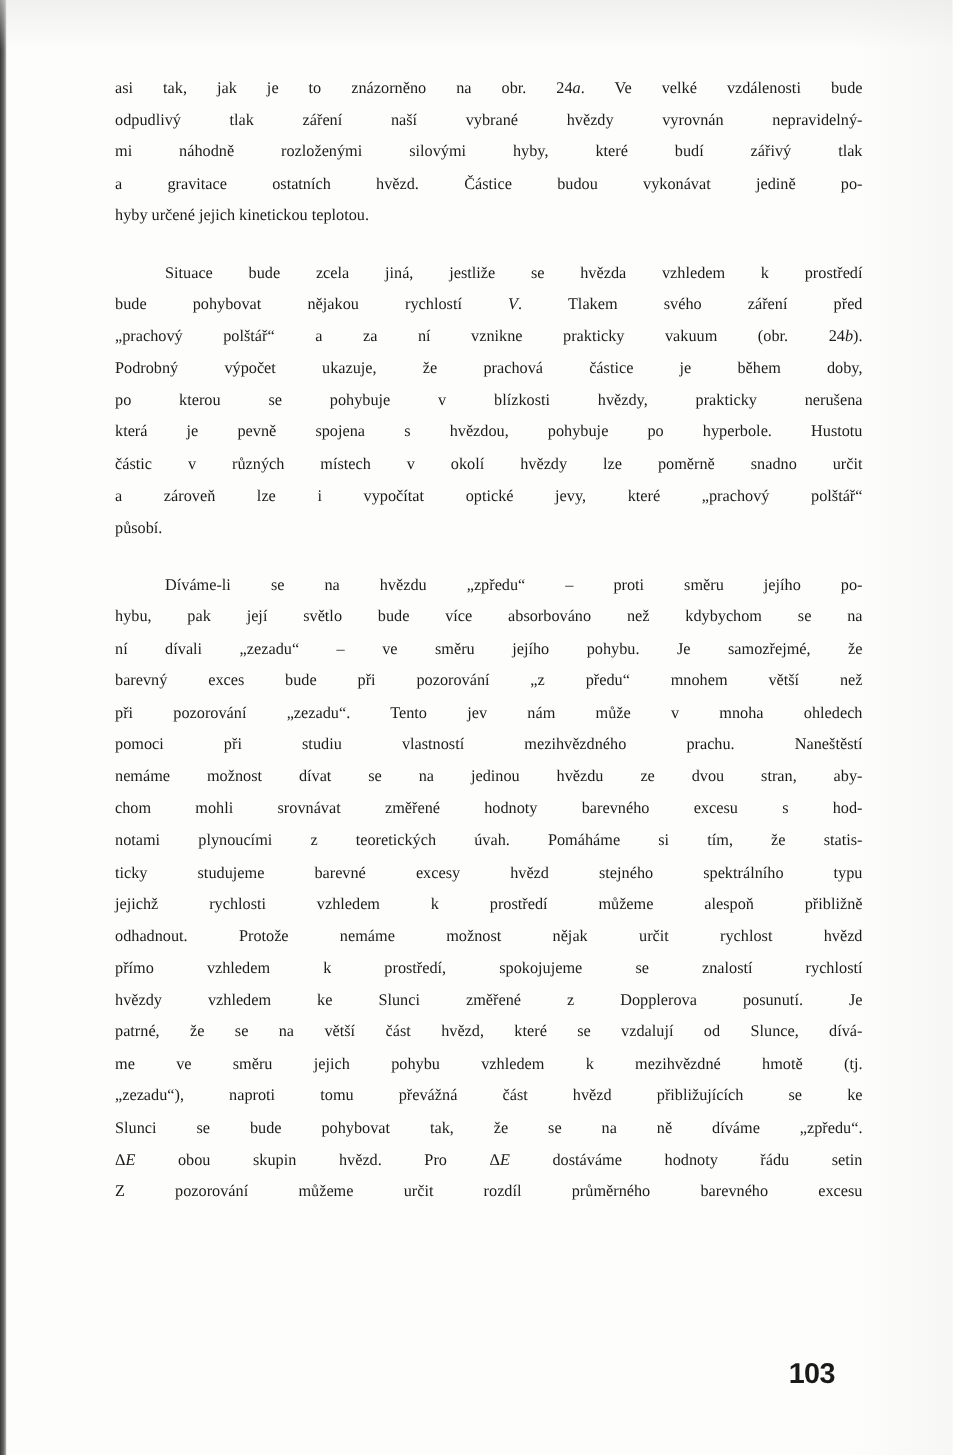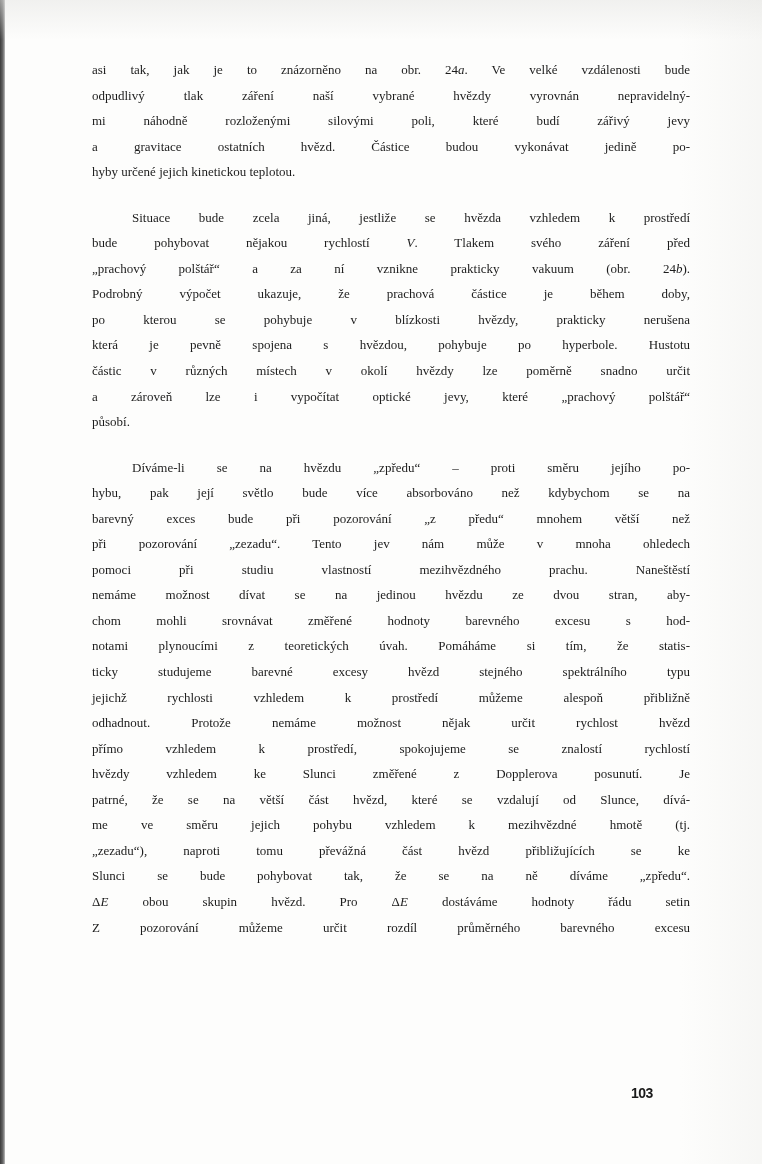--- a/index.html
+++ b/index.html
@@ -80,7 +80,7 @@
     <div class="paragraph">
       <span class="line">asi tak, jak je to znázorněno na obr. 24<i>a</i>. Ve velké vzdálenosti bude</span>
       <span class="line">odpudlivý tlak záření naší vybrané hvězdy vyrovnán nepravidelný-</span>
-      <span class="line">mi náhodně rozloženými silovými poli, které budí zářivý jevy</span>
+      <span class="line">mi náhodně rozloženými silovými hyby, které budí zářivý tlak</span>
       <span class="line">a gravitace ostatních hvězd. Částice budou vykonávat jedině po-</span>
       <span class="line last">hyby určené jejich kinetickou teplotou.</span>
     </div>

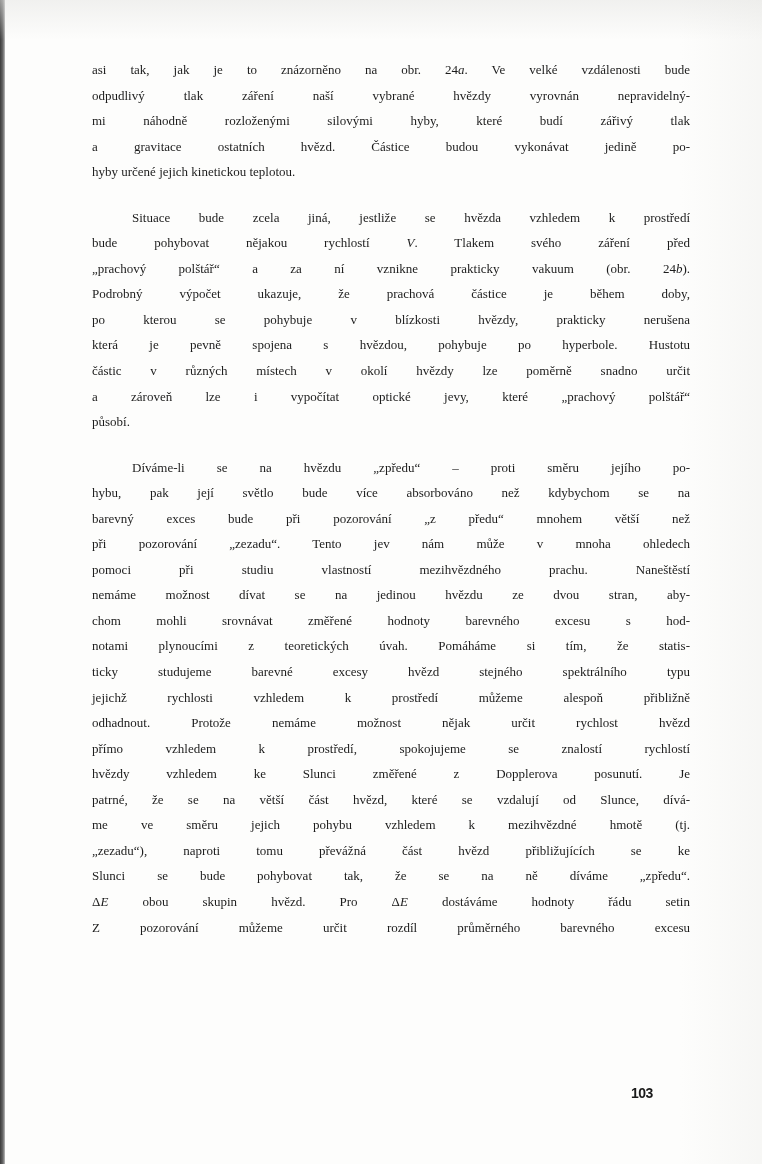--- a/index.html
+++ b/index.html
@@ -98,6 +98,7 @@
     <div class="paragraph">
       <span class="line indent">Díváme-li se na hvězdu „zpředu“ – proti směru jejího po-</span>
       <span class="line">hybu, pak její světlo bude více absorbováno než kdybychom se na</span>
+      <span class="line">ní dívali „zezadu“ – ve směru jejího pohybu. Je samozřejmé, že</span>
       <span class="line">barevný exces bude při pozorování „z předu“ mnohem větší než</span>
       <span class="line">při pozorování „zezadu“. Tento jev nám může v mnoha ohledech</span>
       <span class="line">pomoci při studiu vlastností mezihvězdného prachu. Naneštěstí</span>

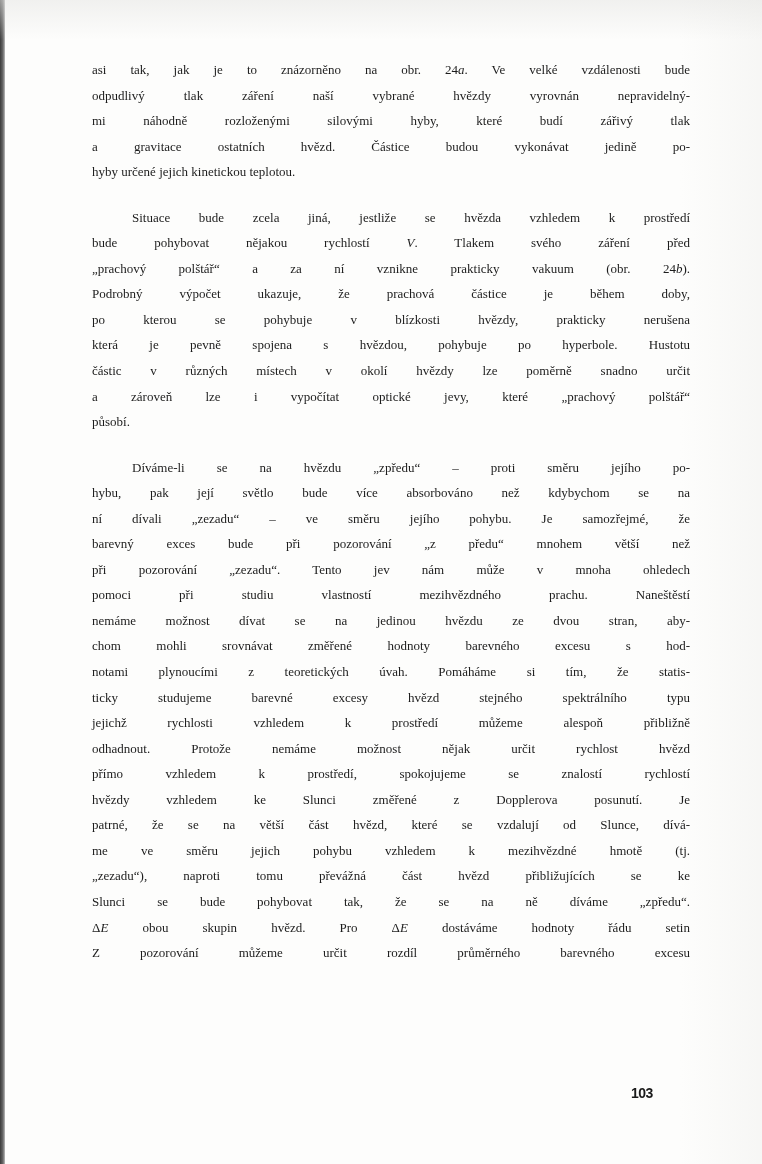--- a/index.html
+++ b/index.html
@@ -65,7 +65,7 @@
     top: 1085px;
     font-family: "Liberation Sans", "DejaVu Sans", sans-serif;
     font-weight: bold;
-    font-size: 14px;
+    font-size: 23px;
     color: #1a1a1a;
     letter-spacing: -0.5px;
   }

